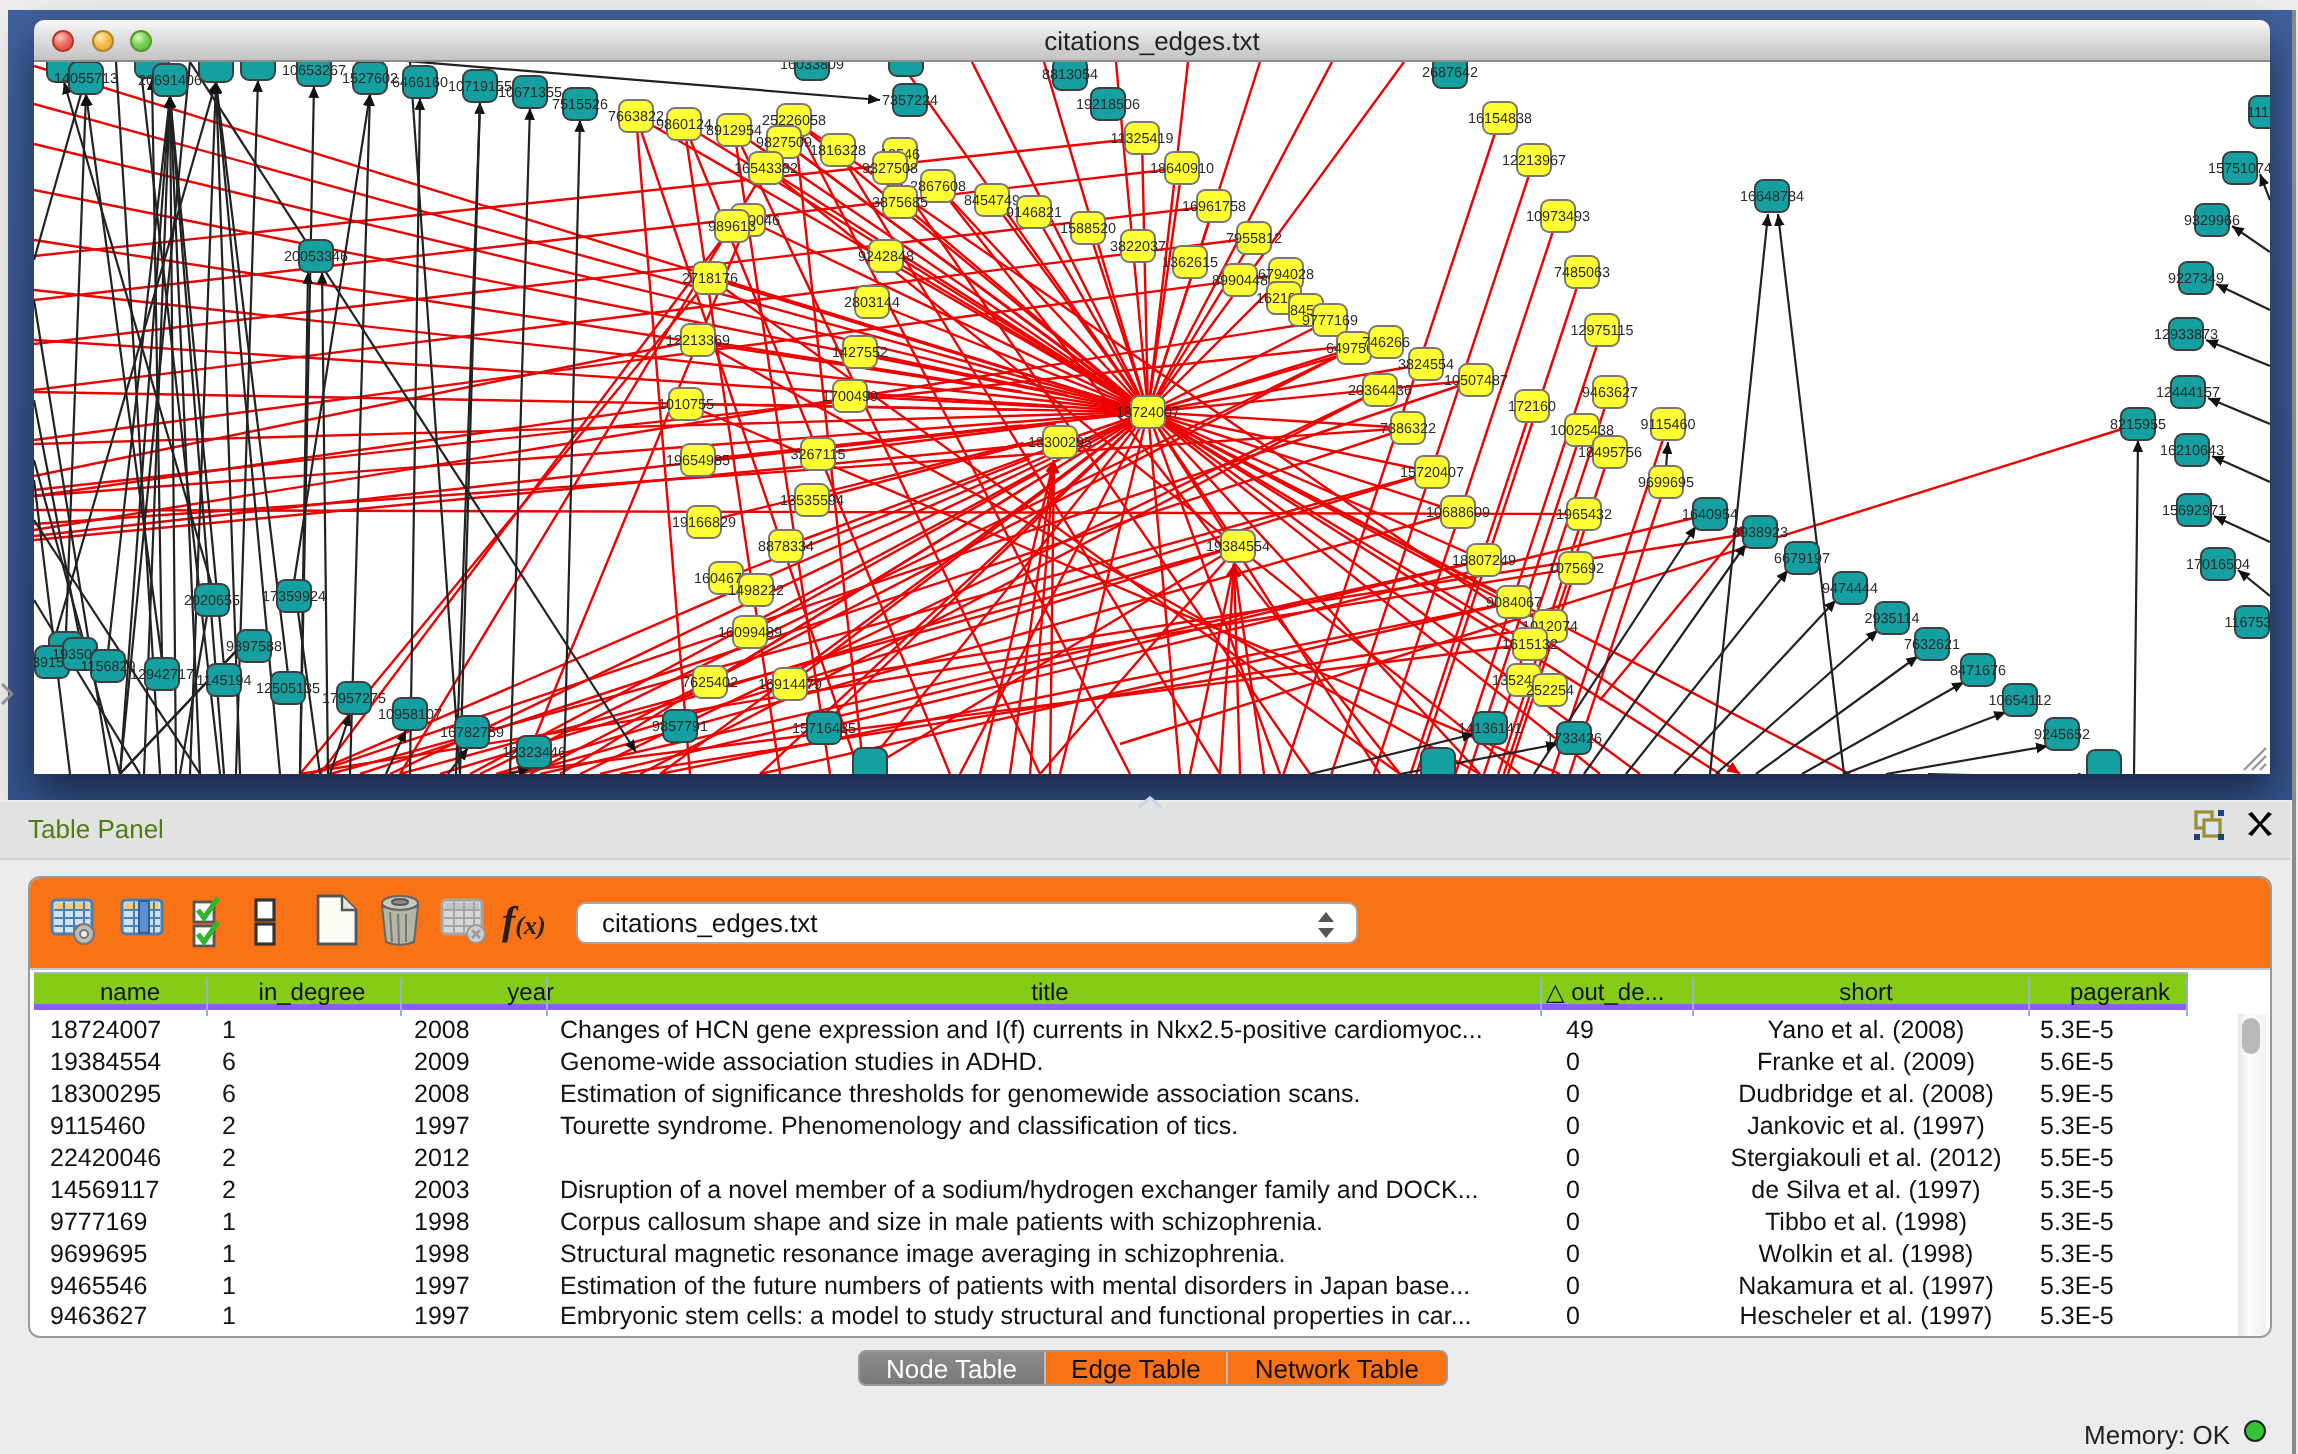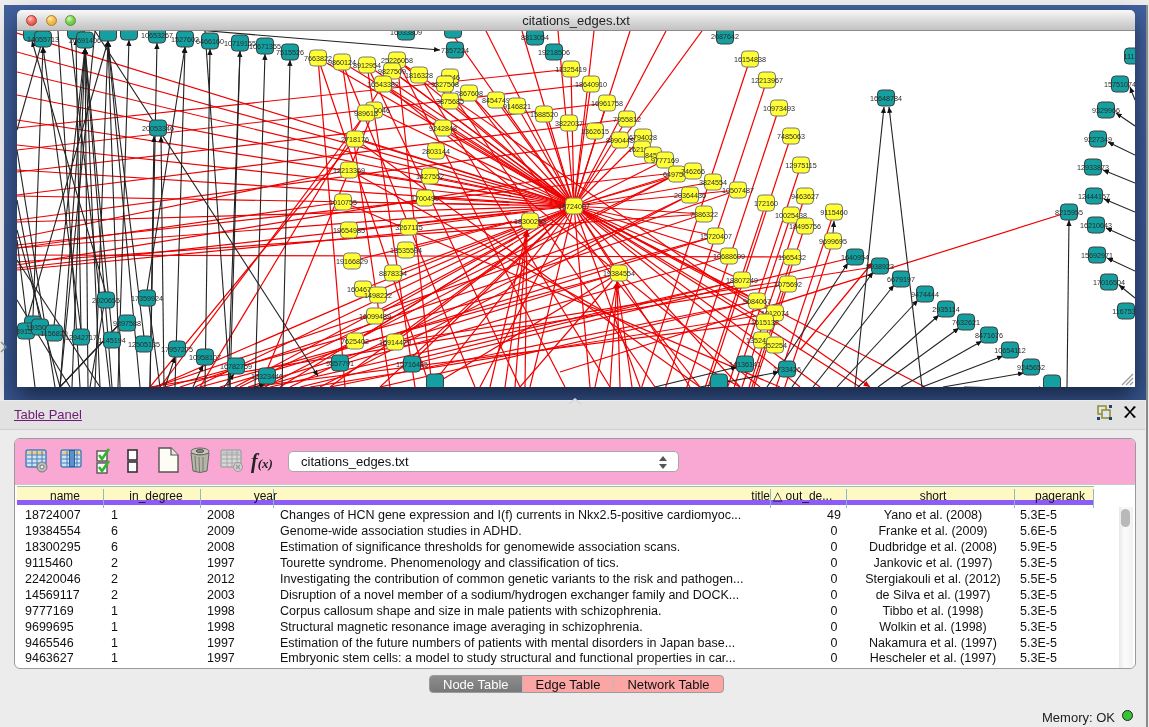--- a/index.html
+++ b/index.html
@@ -17,7 +17,7 @@
 .tpanel { position:absolute; left:0; top:400px; width:1149px; height:327px; background:#ececec; }
 .tphead { position:absolute; left:0; top:1px; width:1145px; height:29px; background:#e2e2e2;
   border-bottom:1px solid #d0d0d0; }
-.tphead .t { position:absolute; left:14px; top:6px; font-size:13px; color:#701a75;text-decoration:underline; }
+.tphead .t { position:absolute; left:14px; top:6px; font-size:13px; color:#4d7c0f; }
 .container { position:absolute; left:14px; top:38px; width:1122px; height:231px;
   background:#fff; border:1px solid #9a9a9a; border-radius:6px; overflow:hidden; }
 .toolbar { position:absolute; left:0; top:0; width:100%; height:46px; background:#f9a8d4;

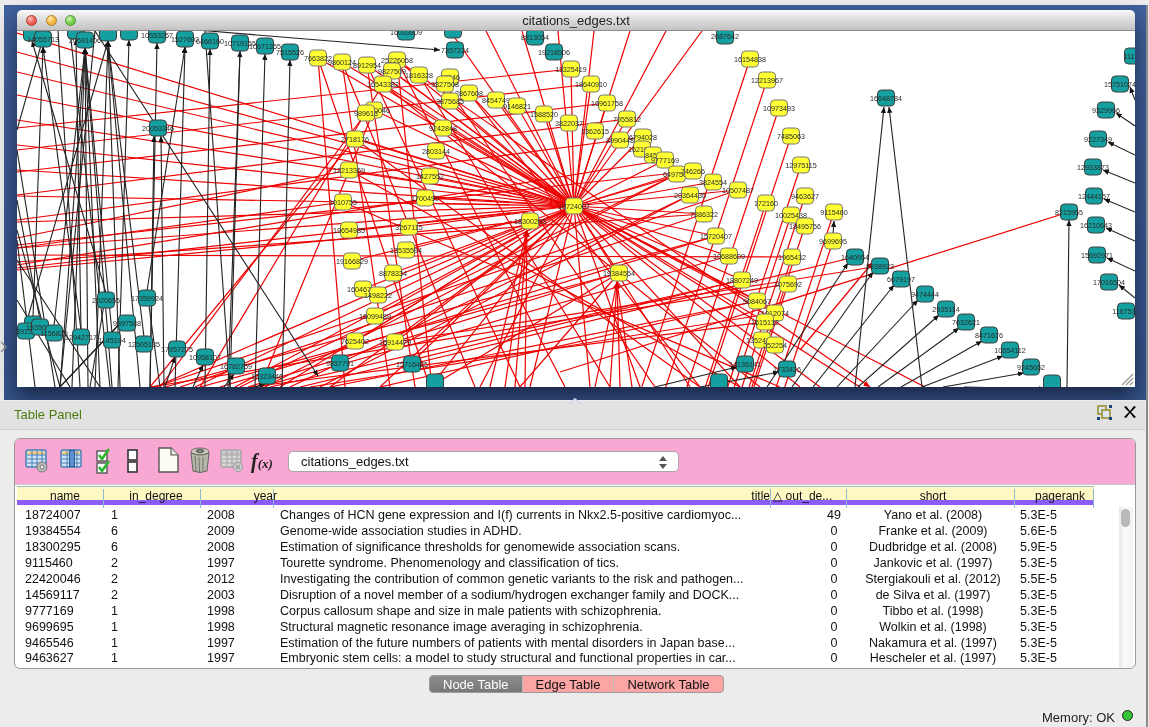--- a/index.html
+++ b/index.html
@@ -20,7 +20,7 @@
 .tphead .t { position:absolute; left:14px; top:6px; font-size:13px; color:#4d7c0f; }
 .container { position:absolute; left:14px; top:38px; width:1122px; height:231px;
   background:#fff; border:1px solid #9a9a9a; border-radius:6px; overflow:hidden; }
-.toolbar { position:absolute; left:0; top:0; width:100%; height:46px; background:#f9a8d4;
+.toolbar { position:absolute; left:0; top:0; width:100%; height:46px; background:#f97316;
   border-bottom:1px solid #c8c8c8; }
 .dd { position:absolute; left:273px; top:12px; width:391px; height:21px; background:#fff;
   border:1px solid #a8a8a8; border-radius:5px; font-size:13px; color:#111; padding:2px 0 0 12px; }

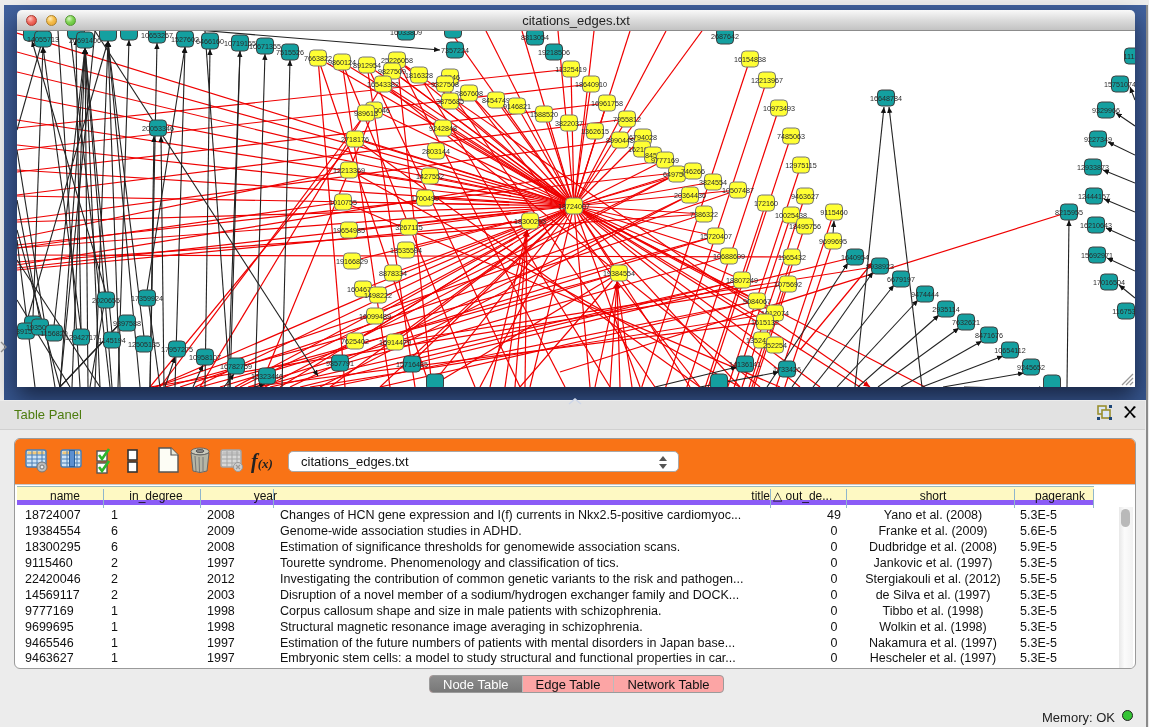--- a/index.html
+++ b/index.html
@@ -24,8 +24,8 @@
   border-bottom:1px solid #c8c8c8; }
 .dd { position:absolute; left:273px; top:12px; width:391px; height:21px; background:#fff;
   border:1px solid #a8a8a8; border-radius:5px; font-size:13px; color:#111; padding:2px 0 0 12px; }
-.thead { position:absolute; left:2px; top:47px; width:1077px; height:19px; background:#fef9c3;
-  border-top:1px solid #9bb; border-bottom:5px solid #8b5cf6; font-size:12px; color:#111; }
+.thead { position:absolute; left:2px; top:47px; width:1077px; height:19px; background:#84cc16;
+  border-top:1px solid #9bb; border-bottom:3px solid #8b5cf6; font-size:12px; color:#111; }
 .thead div, .tr div { position:absolute; top:2px; }
 .tbody { position:absolute; left:2px; top:67px; width:1077px; height:163px; font-size:12.5px; color:#111; }
 .tr { position:relative; height:15.95px; }

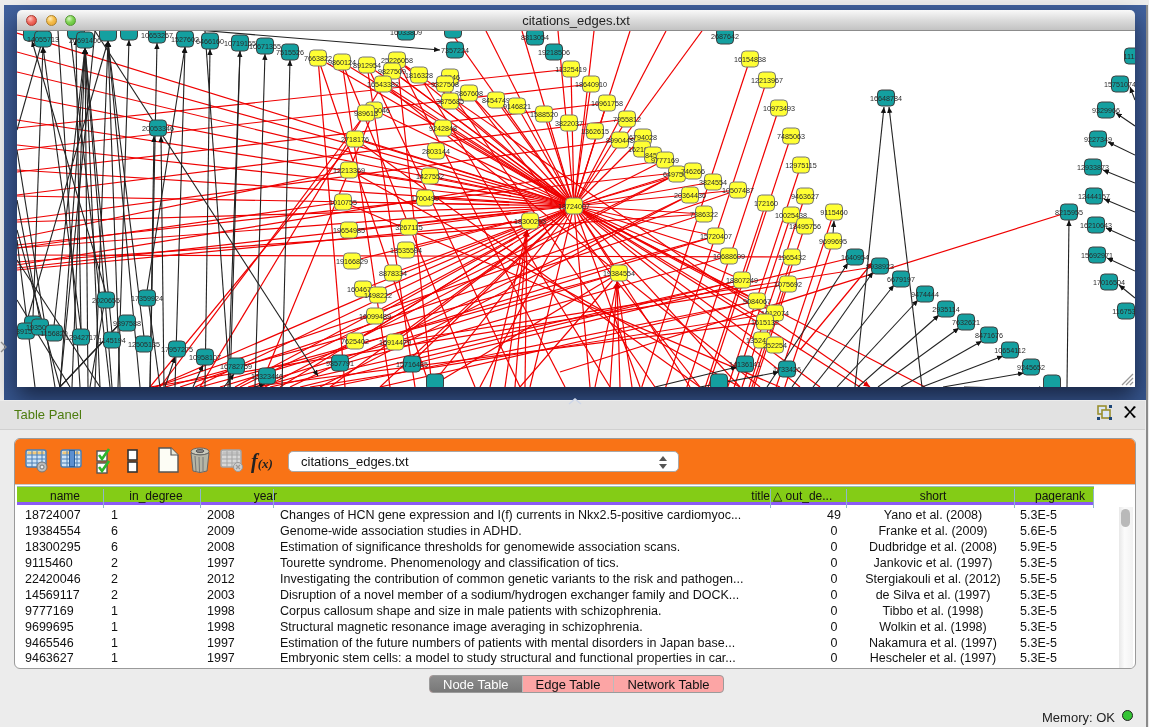--- a/index.html
+++ b/index.html
@@ -661,7 +661,7 @@
       <div style="left:8px;width:80px;text-align:center">name</div>
       <div style="left:94px;width:90px;text-align:center">in_degree</div>
       <div style="left:190px;width:70px;text-align:right">year</div>
-      <div style="left:263px;width:490px;text-align:right">title</div>
+      <div style="left:263px;width:490px;text-align:center">title</div>
       <div style="left:756px;width:72px">△ out_de...</div>
       <div style="left:832px;width:168px;text-align:center">short</div>
       <div style="left:1003px;width:80px;text-align:center">pagerank</div>

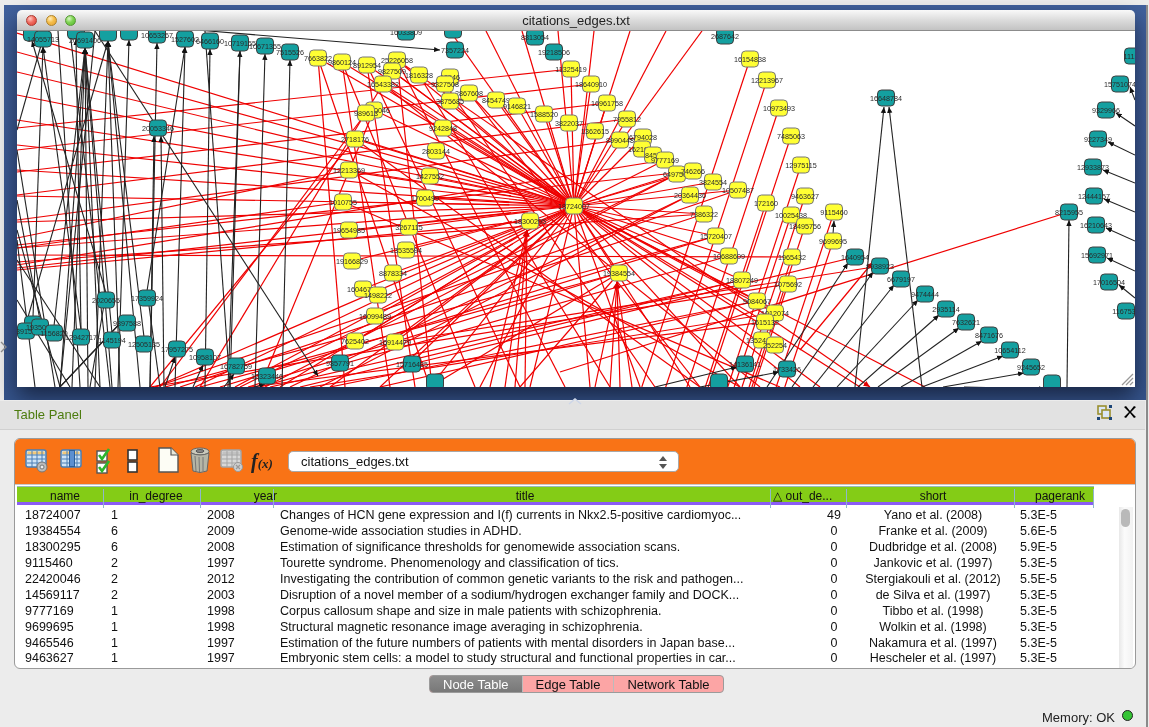--- a/index.html
+++ b/index.html
@@ -31,7 +31,7 @@
 .tr { position:relative; height:15.95px; }
 .tr div { white-space:nowrap; overflow:hidden; }
 .c0 { left:8px; width:80px; } .c1 { left:94px; width:90px; } .c2 { left:190px; width:70px; }
-.c3 { left:263px; width:490px; } .c4 { left:782px; width:70px;text-align:center; }
+.c3 { left:263px; width:490px; } .c4 { left:766px; width:70px; }
 .c5 { left:832px; width:168px; text-align:center; } .c6 { left:1003px; width:80px; }
 .hsep { position:absolute; top:0; height:19px; width:1px; background:#8fb6cc; }
 .scrolltrack { position:absolute; right:2px; top:68px; width:14px; height:161px; background:linear-gradient(90deg,#e8e8e8,#fbfbfb 40%,#f2f2f2); }

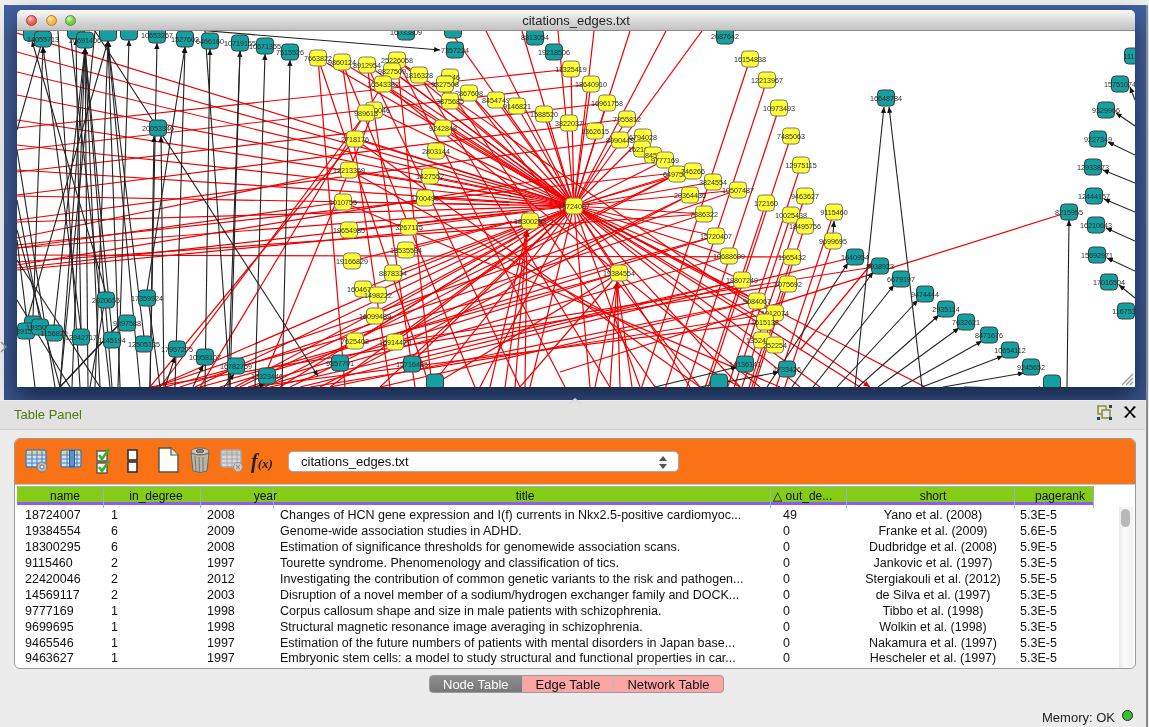--- a/index.html
+++ b/index.html
@@ -714,7 +714,6 @@
           <div class="c0">22420046</div>
           <div class="c1">2</div>
           <div class="c2">2012</div>
-          <div class="c3">Investigating the contribution of common genetic variants to the risk and pathogen...</div>
           <div class="c4">0</div>
           <div class="c5">Stergiakouli et al. (2012)</div>
           <div class="c6">5.5E-5</div>

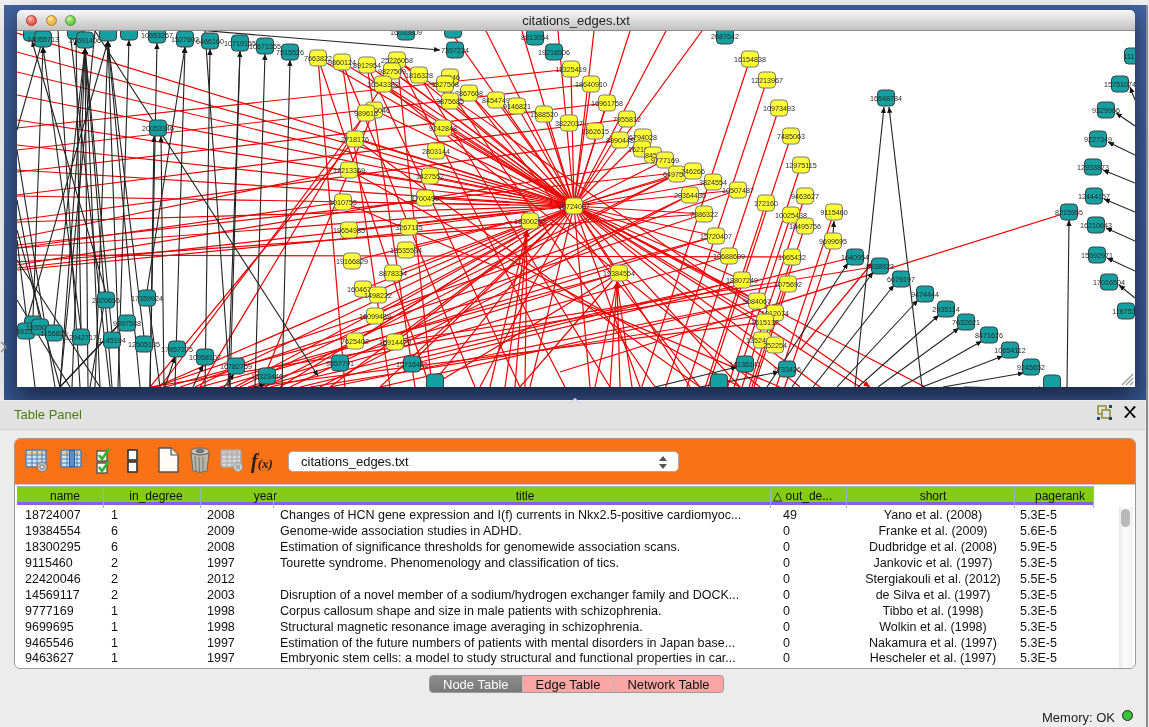--- a/index.html
+++ b/index.html
@@ -37,7 +37,7 @@
 .scrolltrack { position:absolute; right:2px; top:68px; width:14px; height:161px; background:linear-gradient(90deg,#e8e8e8,#fbfbfb 40%,#f2f2f2); }
 .scrollthumb { position:absolute; left:2px; top:2px; width:9px; height:18px; background:#b9b9b9; border-radius:5px; }
 .tabs { position:absolute; left:429px; top:275px; height:18px; display:flex;
-  border:1px solid #9b9b9b; border-radius:4px; overflow:hidden; font-size:13px; background:#fca5a5; }
+  border:1px solid #9b9b9b; border-radius:4px; overflow:hidden; font-size:13px; background:#f97316; }
 .tabs div { padding:1px 13px 0 13px; color:#111; border-right:1px solid #bbb; }
 .tabs div.sel { background:linear-gradient(#8d8d8d,#787878); color:#fff; }
 .statusbar { position:absolute; right:34px; top:310px; font-size:13px; color:#222; }

